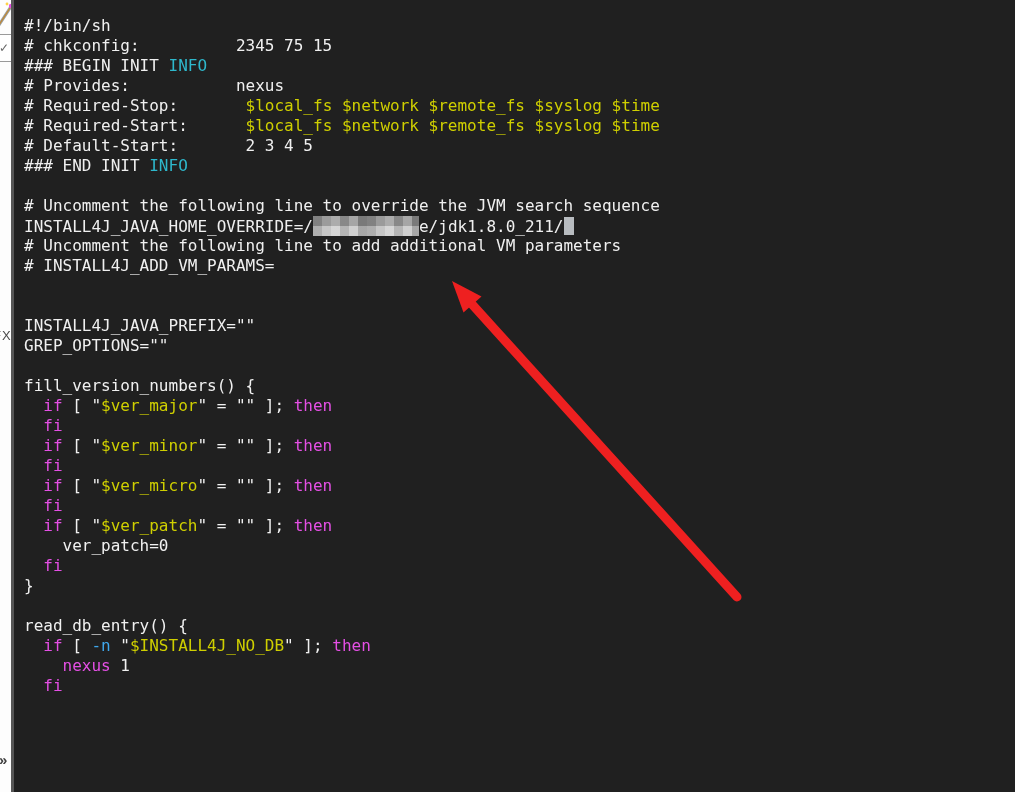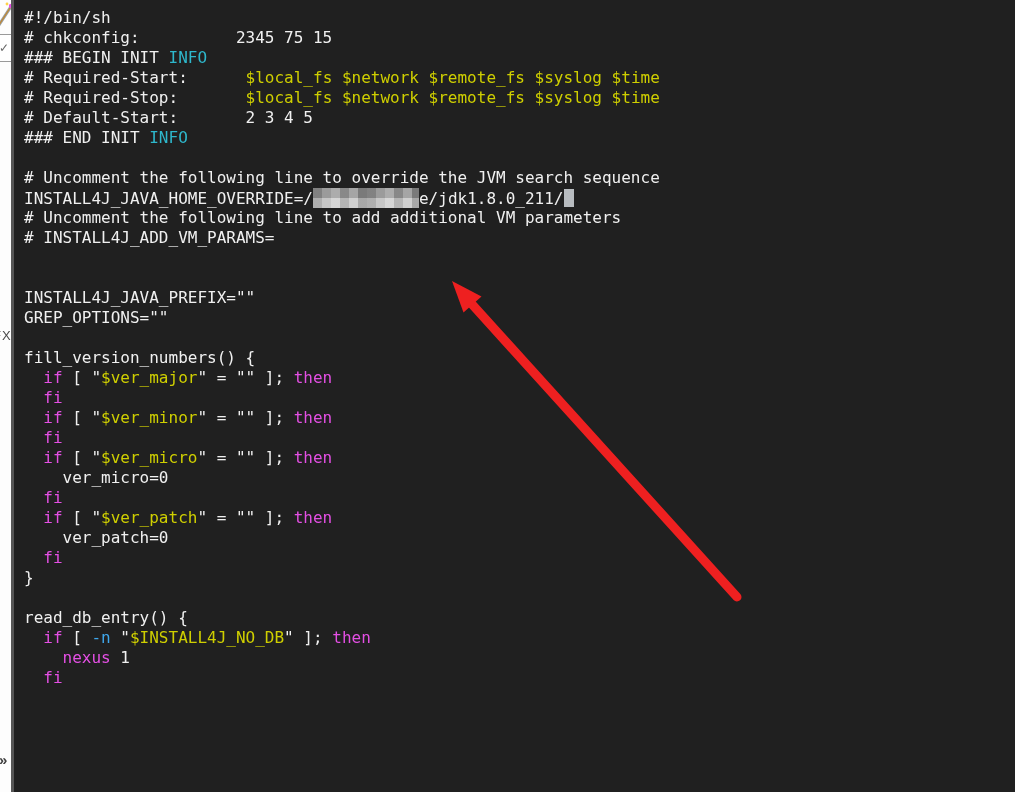--- a/index.html
+++ b/index.html
@@ -34,7 +34,7 @@
   
   .terminal{
     position:absolute;left:17px;top:0;right:0;bottom:0;background:var(--background);
-    padding:8px 0 0 7px;overflow:hidden;
+    padding:16px 0 0 7px;overflow:hidden;
   }
   .line{height:20px;line-height:20px;font-size:16px;white-space:pre;color:var(--foreground);}
   .seg-w{color:var(--foreground);}

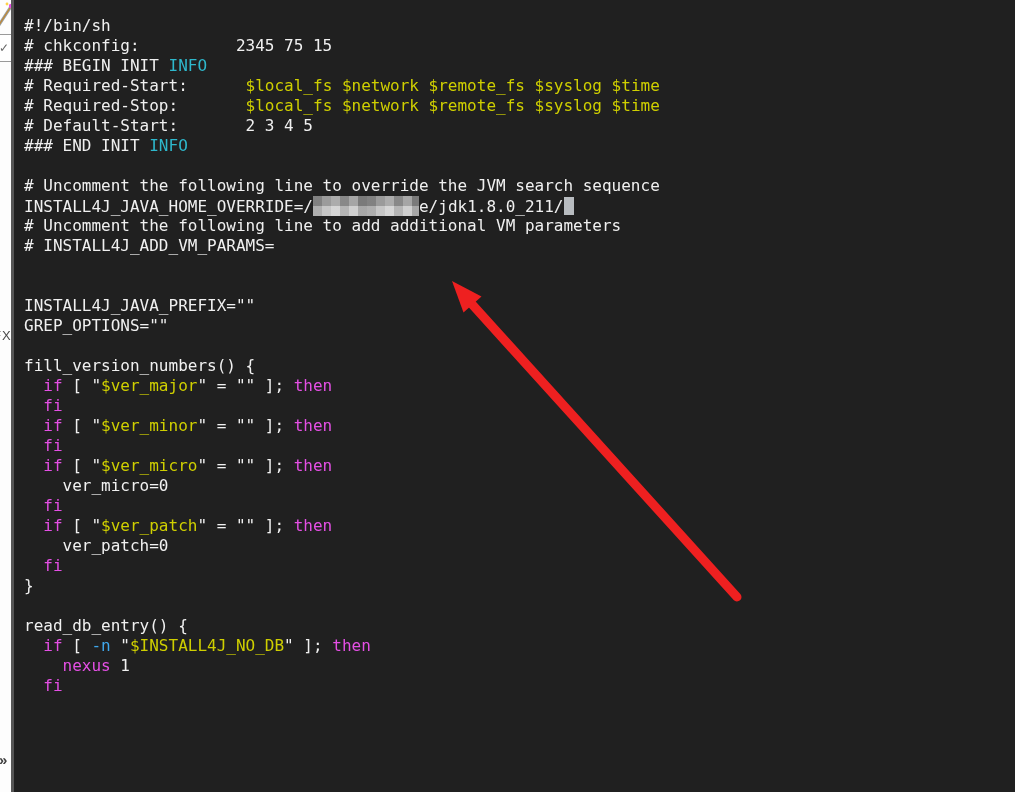--- a/index.html
+++ b/index.html
@@ -79,6 +79,7 @@
       <div class="line"><span class="seg-w">#!/bin/sh</span></div>
       <div class="line"><span class="seg-w"># chkconfig:          2345 75 15</span></div>
       <div class="line"><span class="seg-w">### BEGIN INIT </span><span class="seg-c">INFO</span></div>
+      <div class="line"><span class="seg-w"># Provides:           nexus</span></div>
       <div class="line"><span class="seg-w"># Required-Start:      </span><span class="seg-y">$local_fs $network $remote_fs $syslog $time</span></div>
       <div class="line"><span class="seg-w"># Required-Stop:       </span><span class="seg-y">$local_fs $network $remote_fs $syslog $time</span></div>
       <div class="line"><span class="seg-w"># Default-Start:       2 3 4 5</span></div>

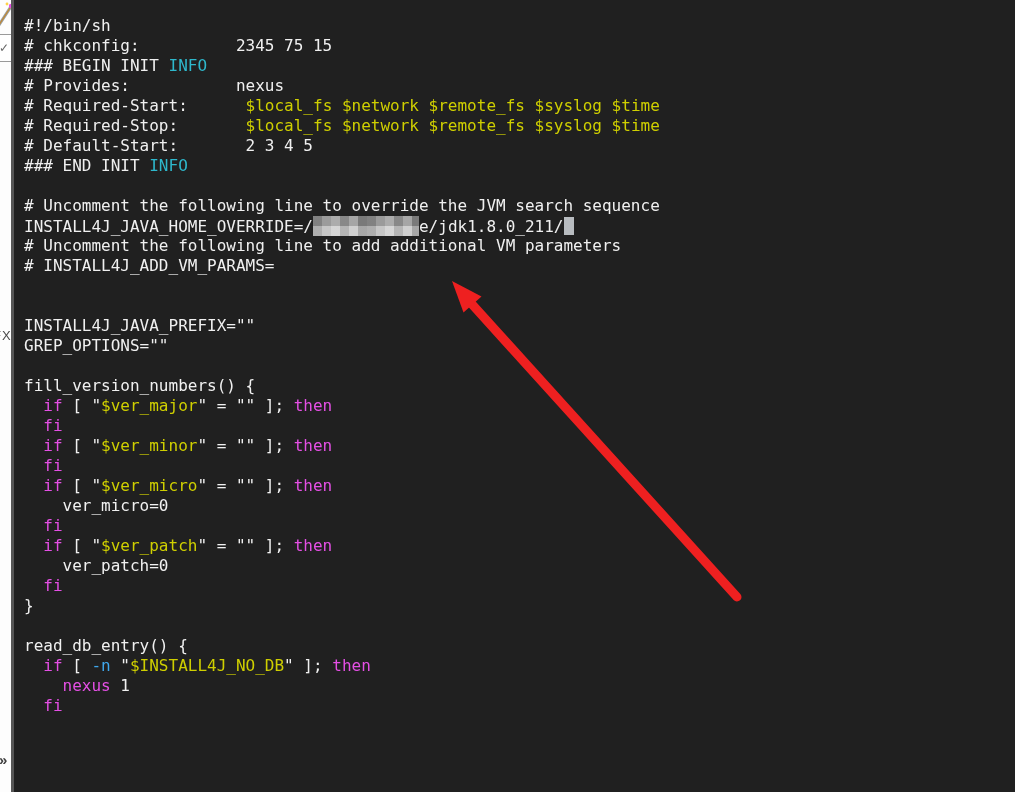--- a/index.html
+++ b/index.html
@@ -80,8 +80,8 @@
       <div class="line"><span class="seg-w"># chkconfig:          2345 75 15</span></div>
       <div class="line"><span class="seg-w">### BEGIN INIT </span><span class="seg-c">INFO</span></div>
       <div class="line"><span class="seg-w"># Provides:           nexus</span></div>
+      <div class="line"><span class="seg-w"># Required-Stop:       </span><span class="seg-y">$local_fs $network $remote_fs $syslog $time</span></div>
       <div class="line"><span class="seg-w"># Required-Start:      </span><span class="seg-y">$local_fs $network $remote_fs $syslog $time</span></div>
-      <div class="line"><span class="seg-w"># Required-Stop:       </span><span class="seg-y">$local_fs $network $remote_fs $syslog $time</span></div>
       <div class="line"><span class="seg-w"># Default-Start:       2 3 4 5</span></div>
       <div class="line"><span class="seg-w">### END INIT </span><span class="seg-c">INFO</span></div>
       <div class="line"></div>

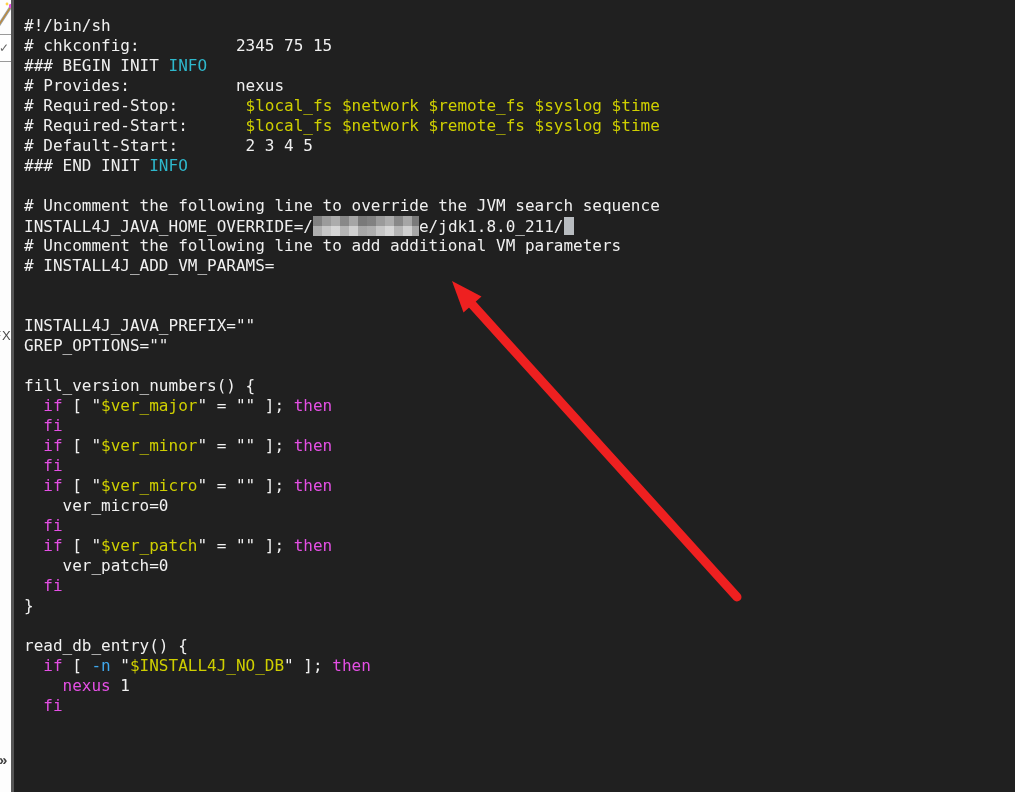--- a/index.html
+++ b/index.html
@@ -100,7 +100,6 @@
       <div class="line"><span class="seg-w">  </span><span class="seg-m">if</span><span class="seg-w"> [ "</span><span class="seg-y">$ver_minor</span><span class="seg-w">" = "" ]; </span><span class="seg-m">then</span></div>
       <div class="line"><span class="seg-w">  </span><span class="seg-m">fi</span></div>
       <div class="line"><span class="seg-w">  </span><span class="seg-m">if</span><span class="seg-w"> [ "</span><span class="seg-y">$ver_micro</span><span class="seg-w">" = "" ]; </span><span class="seg-m">then</span></div>
-      <div class="line"><span class="seg-w">    ver_micro=0</span></div>
       <div class="line"><span class="seg-w">  </span><span class="seg-m">fi</span></div>
       <div class="line"><span class="seg-w">  </span><span class="seg-m">if</span><span class="seg-w"> [ "</span><span class="seg-y">$ver_patch</span><span class="seg-w">" = "" ]; </span><span class="seg-m">then</span></div>
       <div class="line"><span class="seg-w">    ver_patch=0</span></div>

